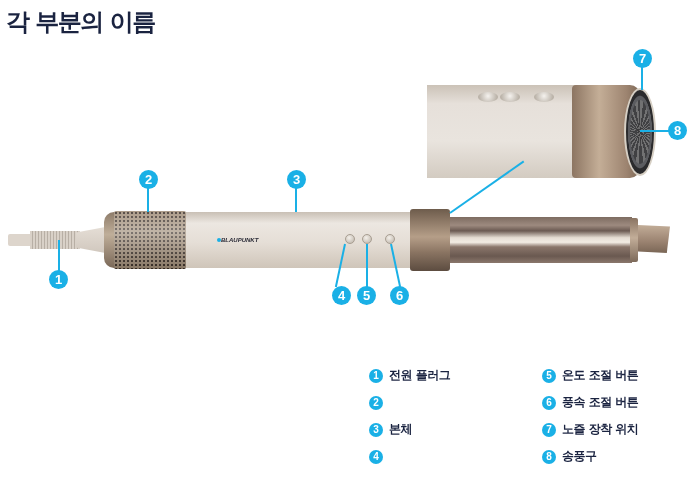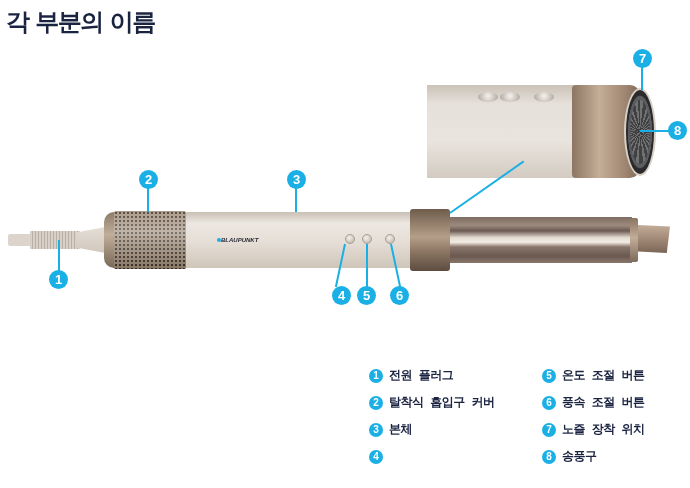--- a/index.html
+++ b/index.html
@@ -64,7 +64,7 @@
   .legend-item { position: absolute; height: 19px; display: flex; align-items: center; }
   .legend-item .lb { position: relative; width: 14px; height: 14px; border-radius: 50%; background: #1ab0e6; color: #fff;
     font-family: "Liberation Sans", sans-serif; font-size: 10px; font-weight: bold; text-align: center; line-height: 14px; margin-right: 6px; }
-  .legend-item .lt { font-size: 12px; font-weight: bold; color: #1a2340; letter-spacing: -0.5px; white-space: nowrap; font-family: Liberation Mono, monospace; }
+  .legend-item .lt { font-size: 12px; font-weight: bold; color: #1a2340; letter-spacing: -0.5px; white-space: nowrap; }
 </style>
 </head>
 <body>

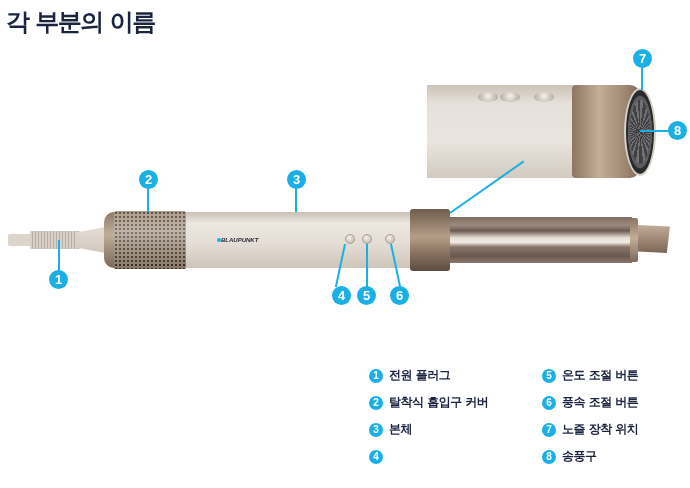--- a/index.html
+++ b/index.html
@@ -124,7 +124,6 @@
   </div>
   <div class="legend-item" style="left:369px;top:393px;">
     <span class="lb">2</span>
-    <span class="lt">탈착식 흡입구 커버</span>
   </div>
   <div class="legend-item" style="left:369px;top:420px;">
     <span class="lb">3</span>

